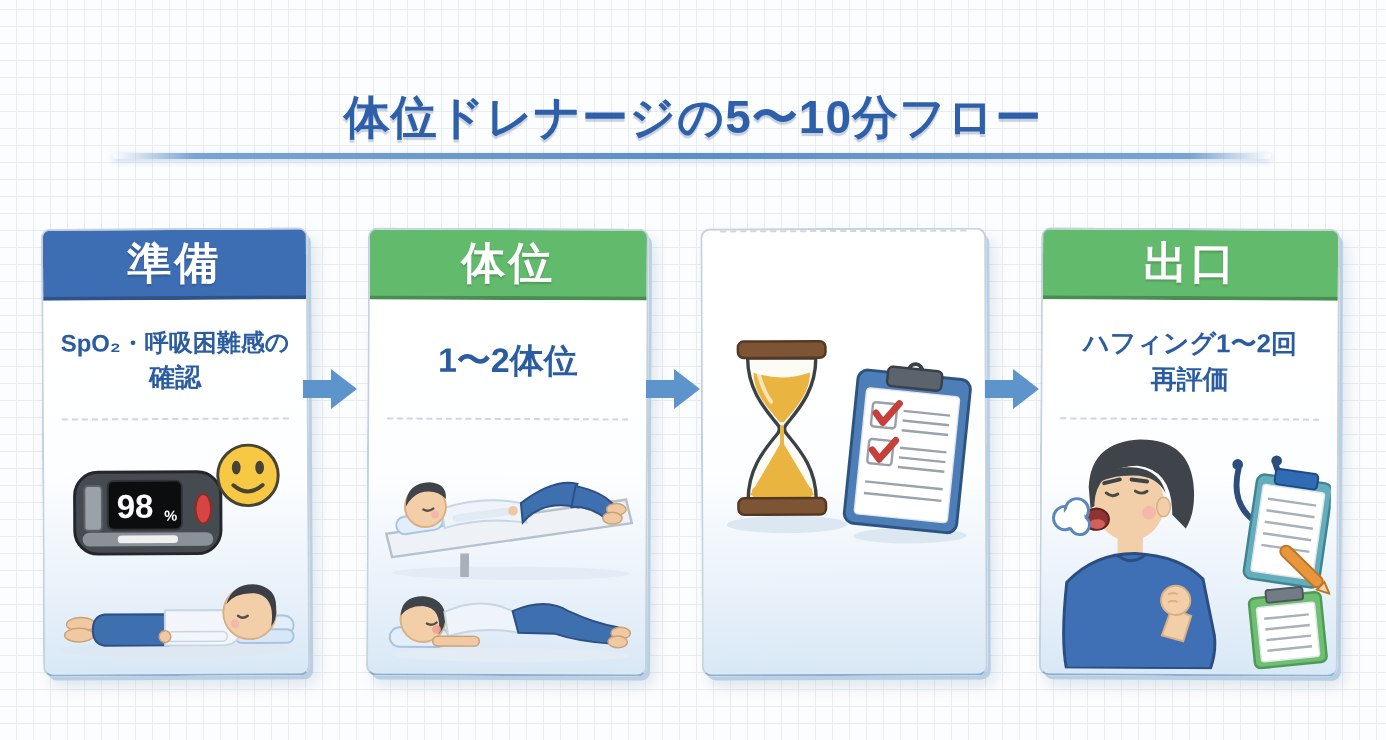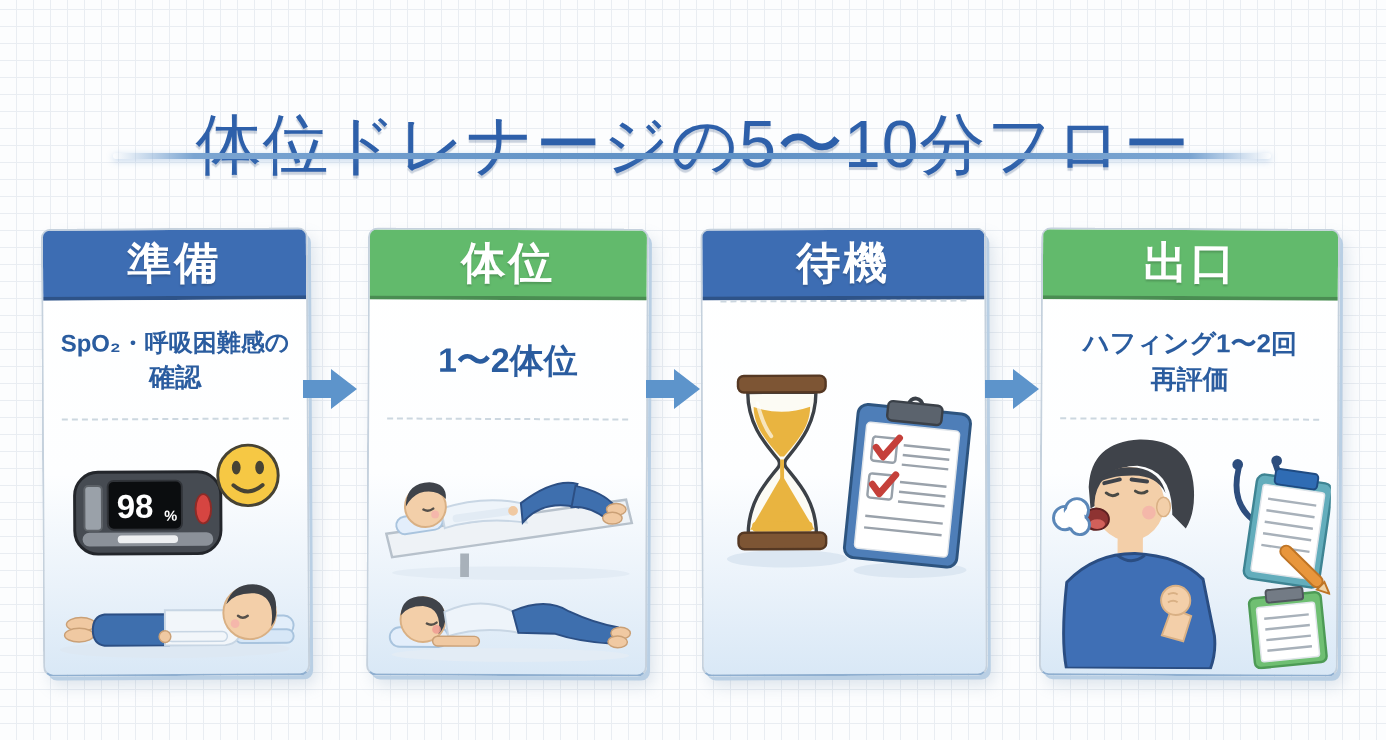--- a/index.html
+++ b/index.html
@@ -15,7 +15,7 @@
 
   .page-title{
     position:absolute;top:56px;left:0;width:100%;
-    text-align:center;font-size:66px;font-weight:400;letter-spacing:1px;
+    text-align:center;font-size:46px;font-weight:700;letter-spacing:1px;
     color:#2e60aa;text-shadow:0 3px 1px rgba(25,55,105,.22);
     white-space:nowrap;
   }

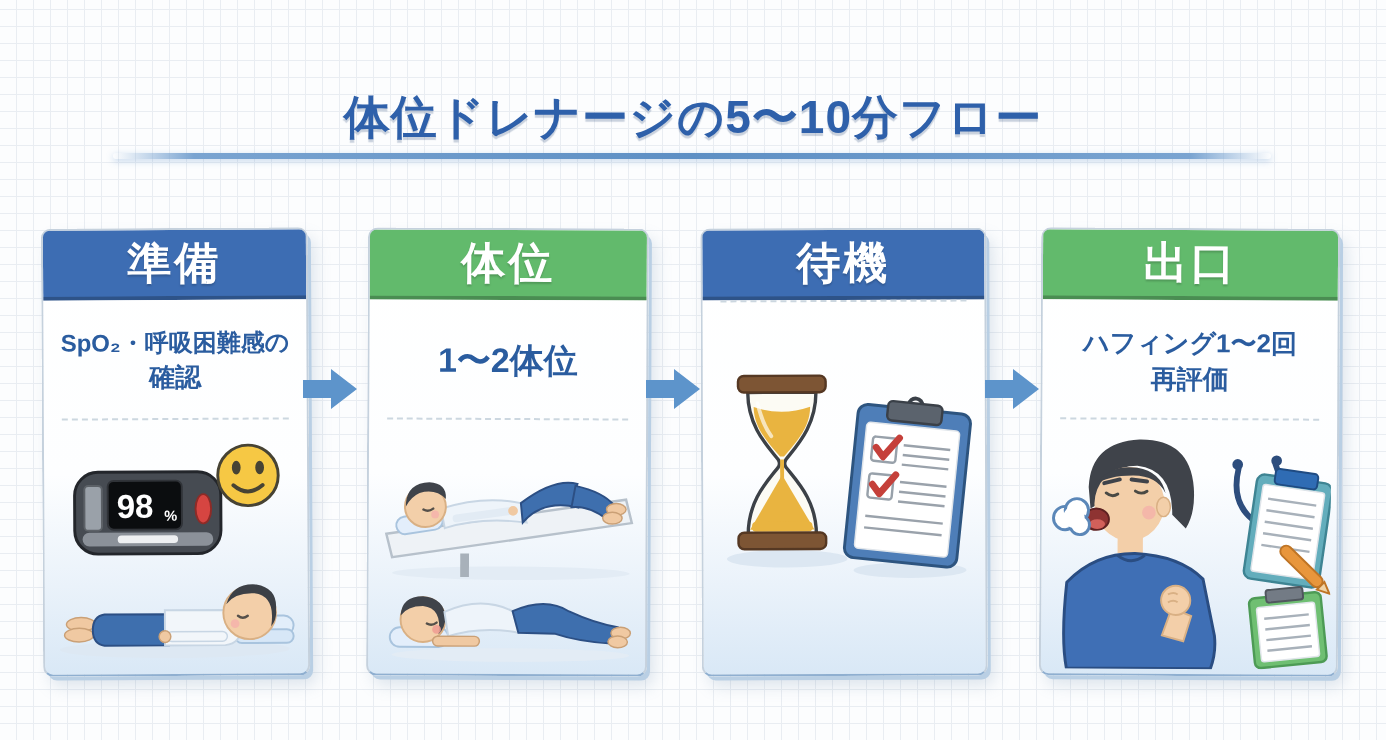--- a/index.html
+++ b/index.html
@@ -158,9 +158,6 @@
   </section>
 
   <section class="card" style="left:701px;width:282px;--tilt:-0.2deg;--hc:#3d6db3">
-    <header class="card-header">
-      <span>待機</span>
-    </header>
     <div class="dashed"></div>
     <div class="card-art">
       <svg viewBox="0 0 278 250">

